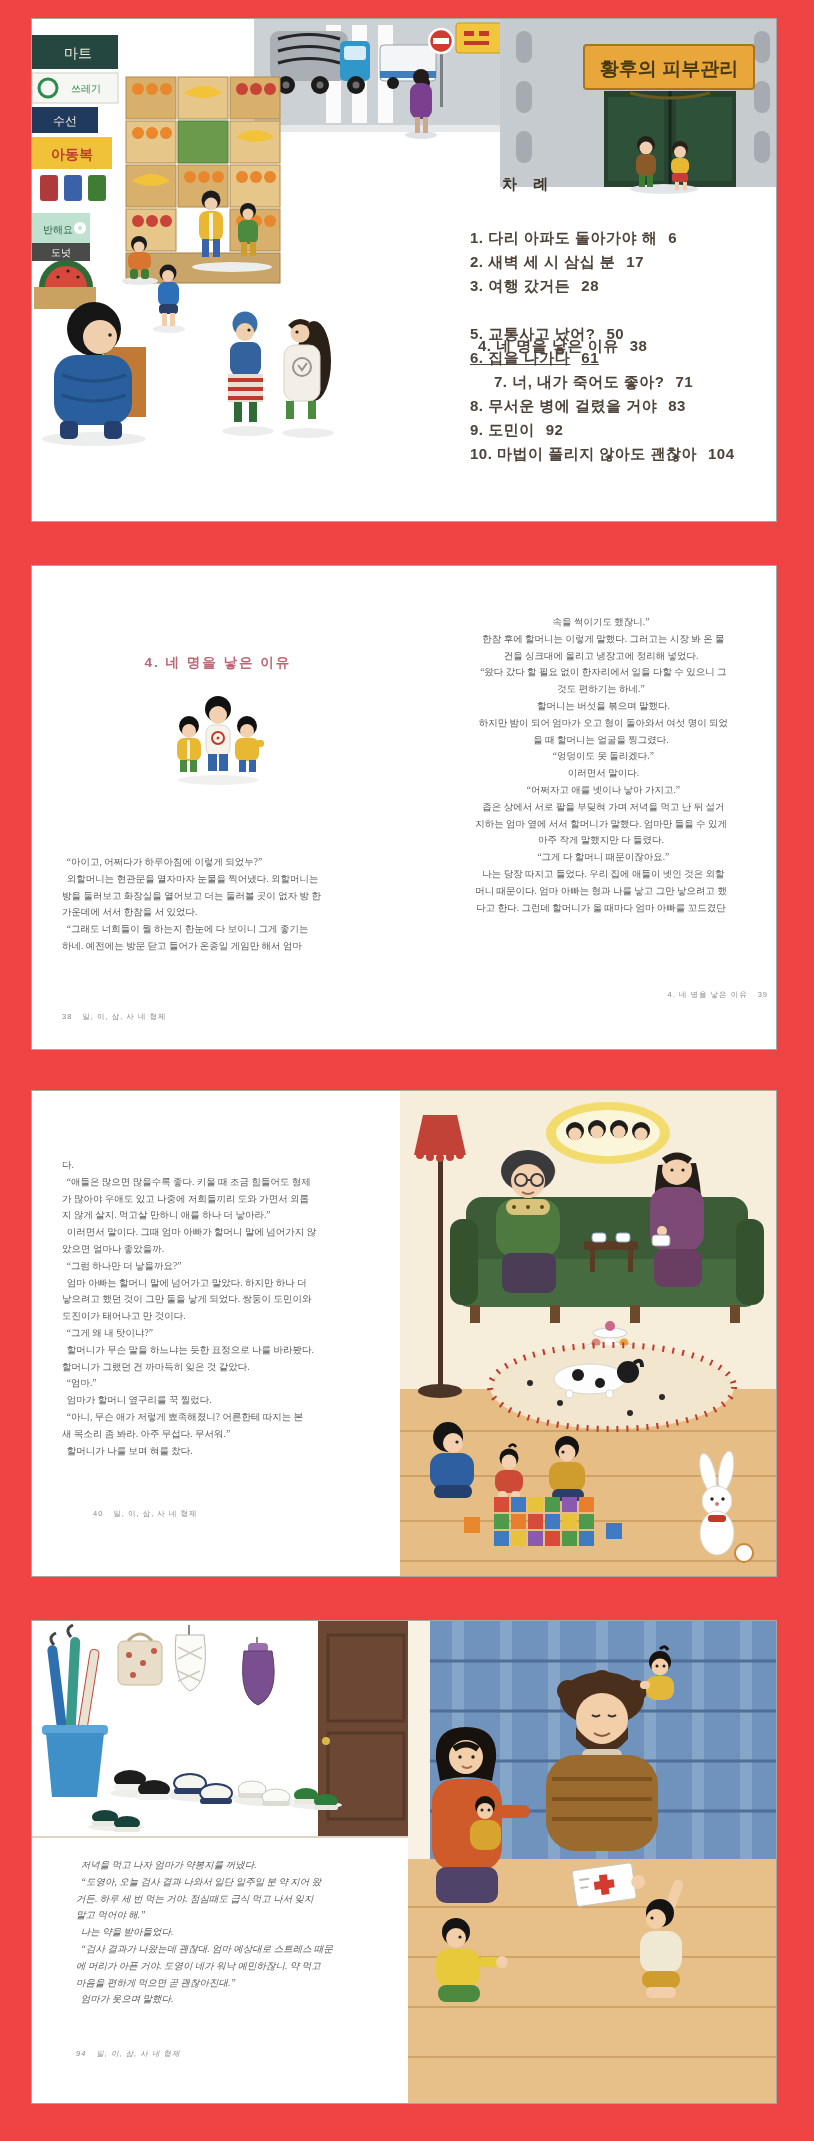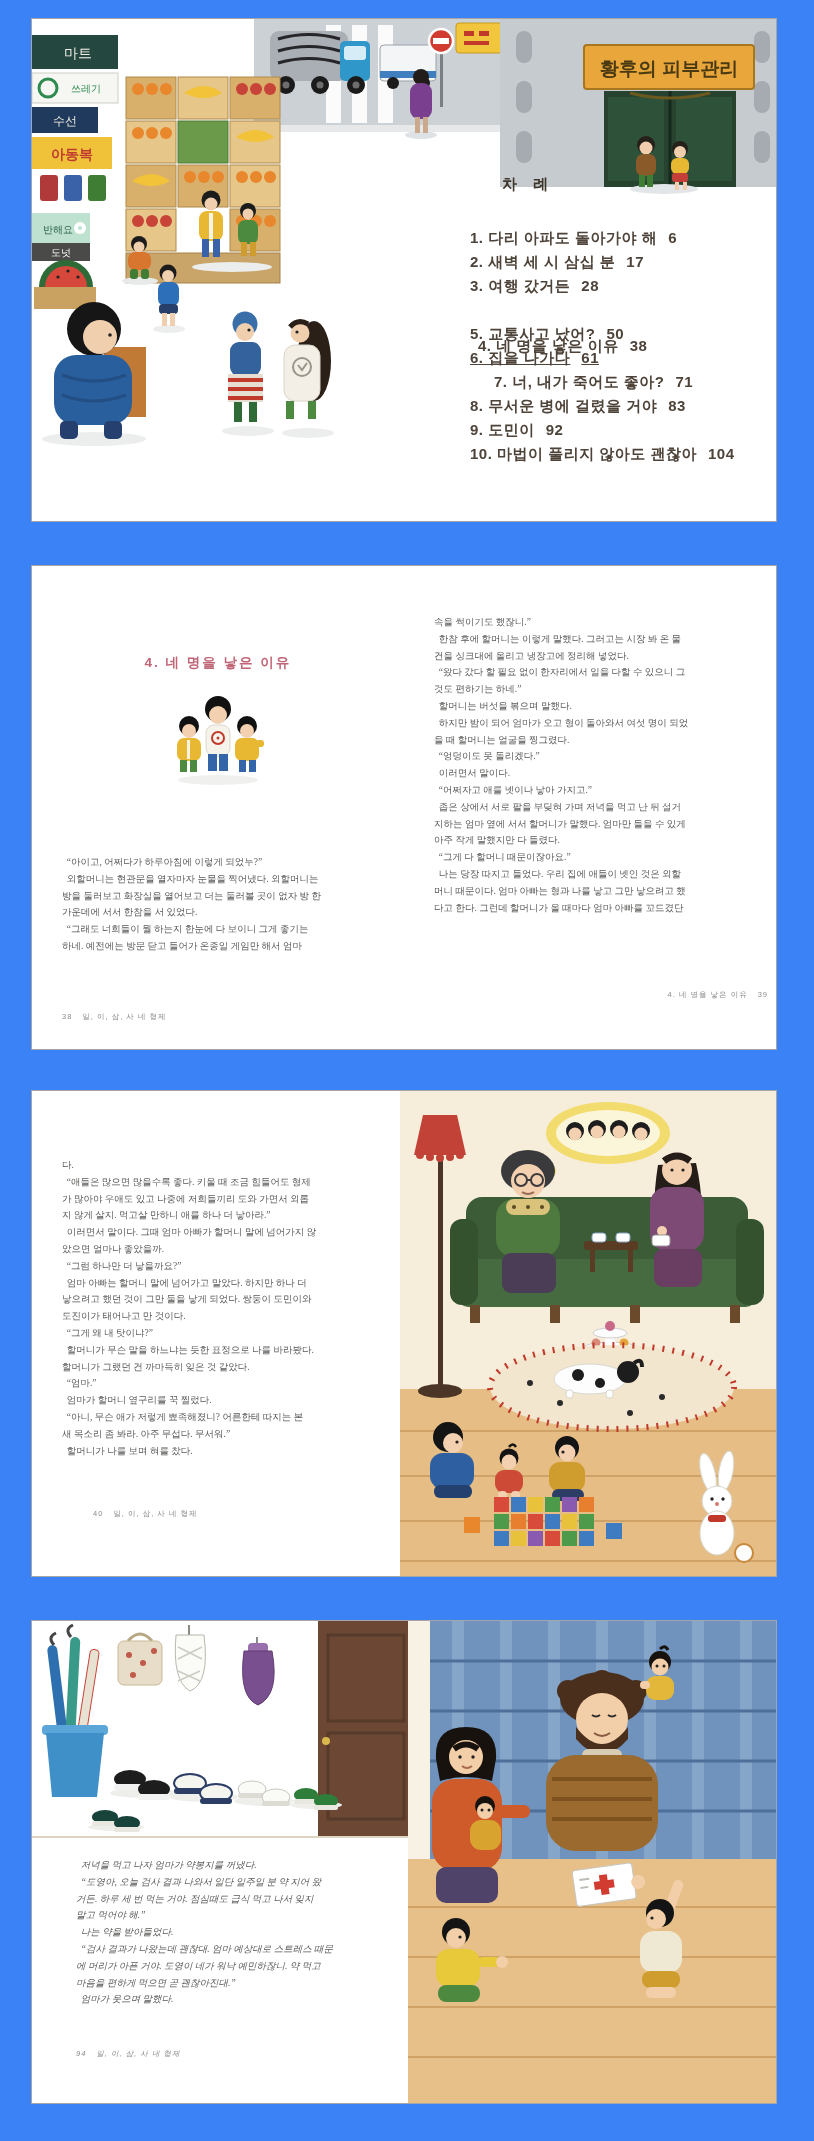--- a/index.html
+++ b/index.html
@@ -3,7 +3,7 @@
 <meta charset="utf-8">
 <style>
   html,body{margin:0;padding:0;background:#ffffff;}
-  #stage{position:relative;width:814px;height:2141px;background:#3b82f6;overflow:hidden;
+  #stage{position:relative;width:814px;height:2141px;background:#ef4444;overflow:hidden;
          font-family:"Liberation Sans","DejaVu Sans",sans-serif;}
   .panel{position:absolute;left:31px;width:744px;background:#ffffff;border:1px solid #a6a6a6;overflow:hidden;}
   .abs{position:absolute;}

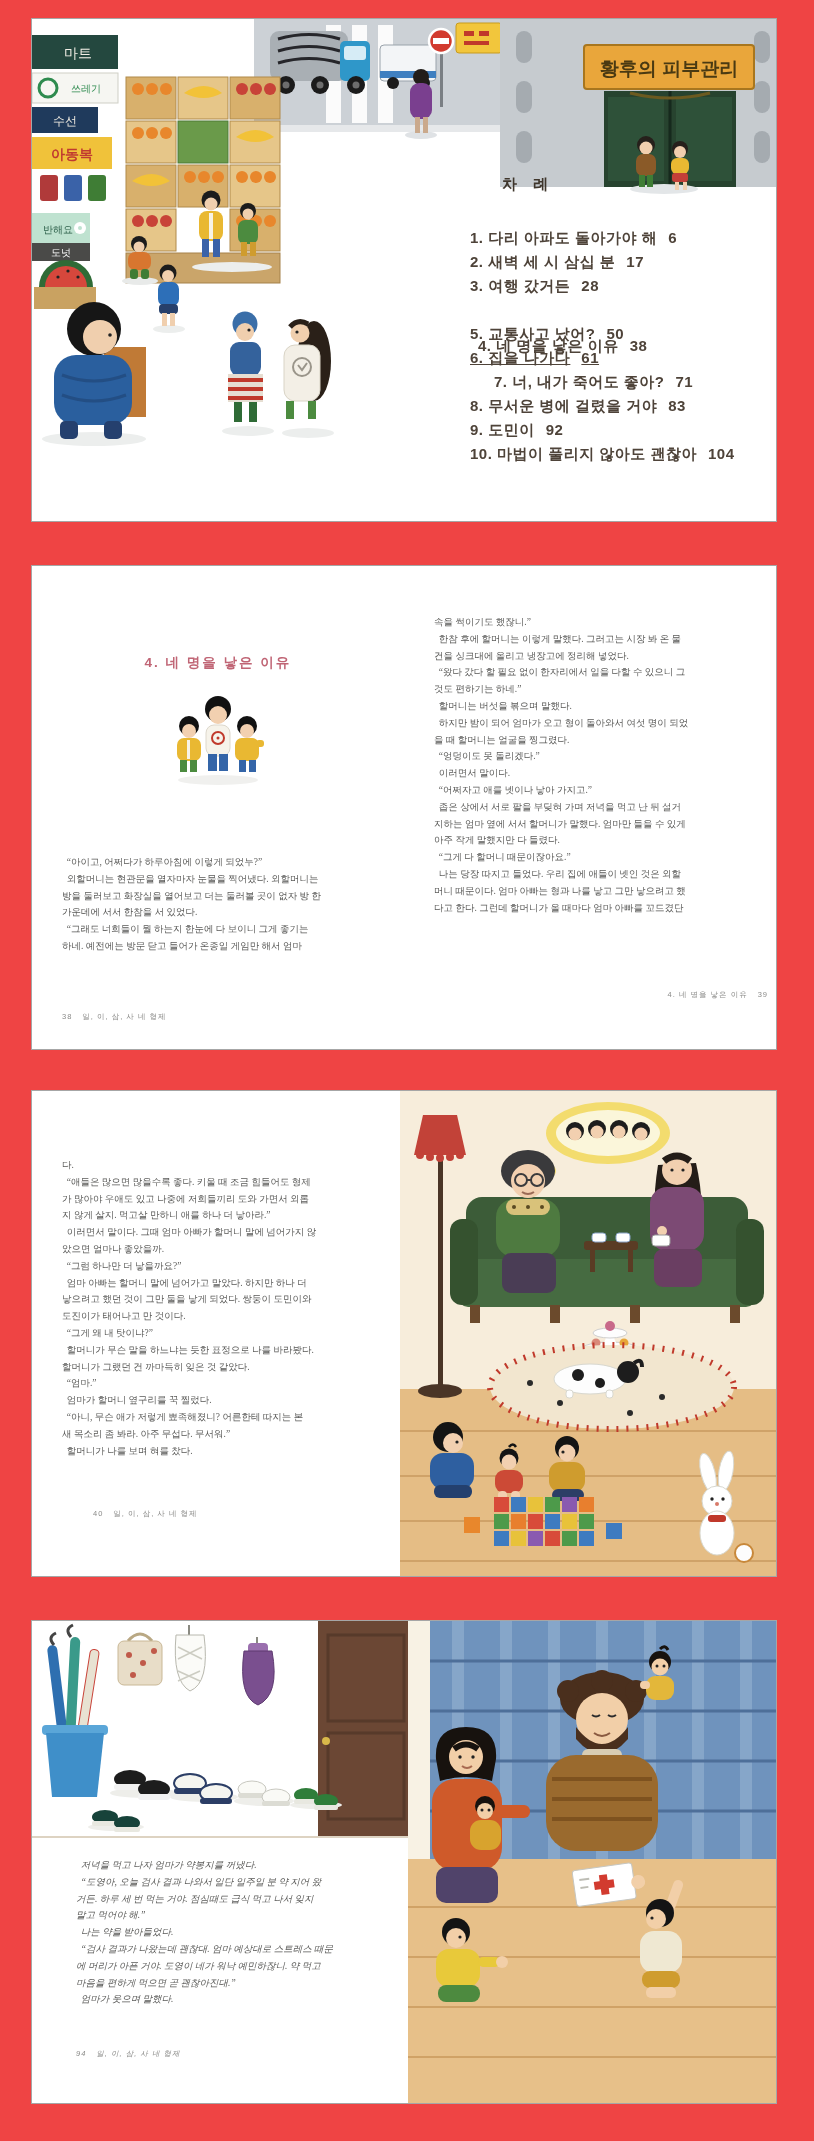--- a/index.html
+++ b/index.html
@@ -317,7 +317,7 @@
     <div class="abs footer" style="left:30px;top:446px;">
       <span class="pgnum">38</span><span>일, 이, 삼, 사 네 형제</span>
     </div>
-    <div class="abs bodytext" style="left:402px;top:48px;width:334px;">속을 썩이기도 했잖니.”
+    <div class="abs bodytext" style="left:402px;top:48px;width:334px;text-align:center;">속을 썩이기도 했잖니.”
   한참 후에 할머니는 이렇게 말했다. 그러고는 시장 봐 온 물
 건을 싱크대에 올리고 냉장고에 정리해 넣었다.
   “왔다 갔다 할 필요 없이 한자리에서 일을 다할 수 있으니 그

